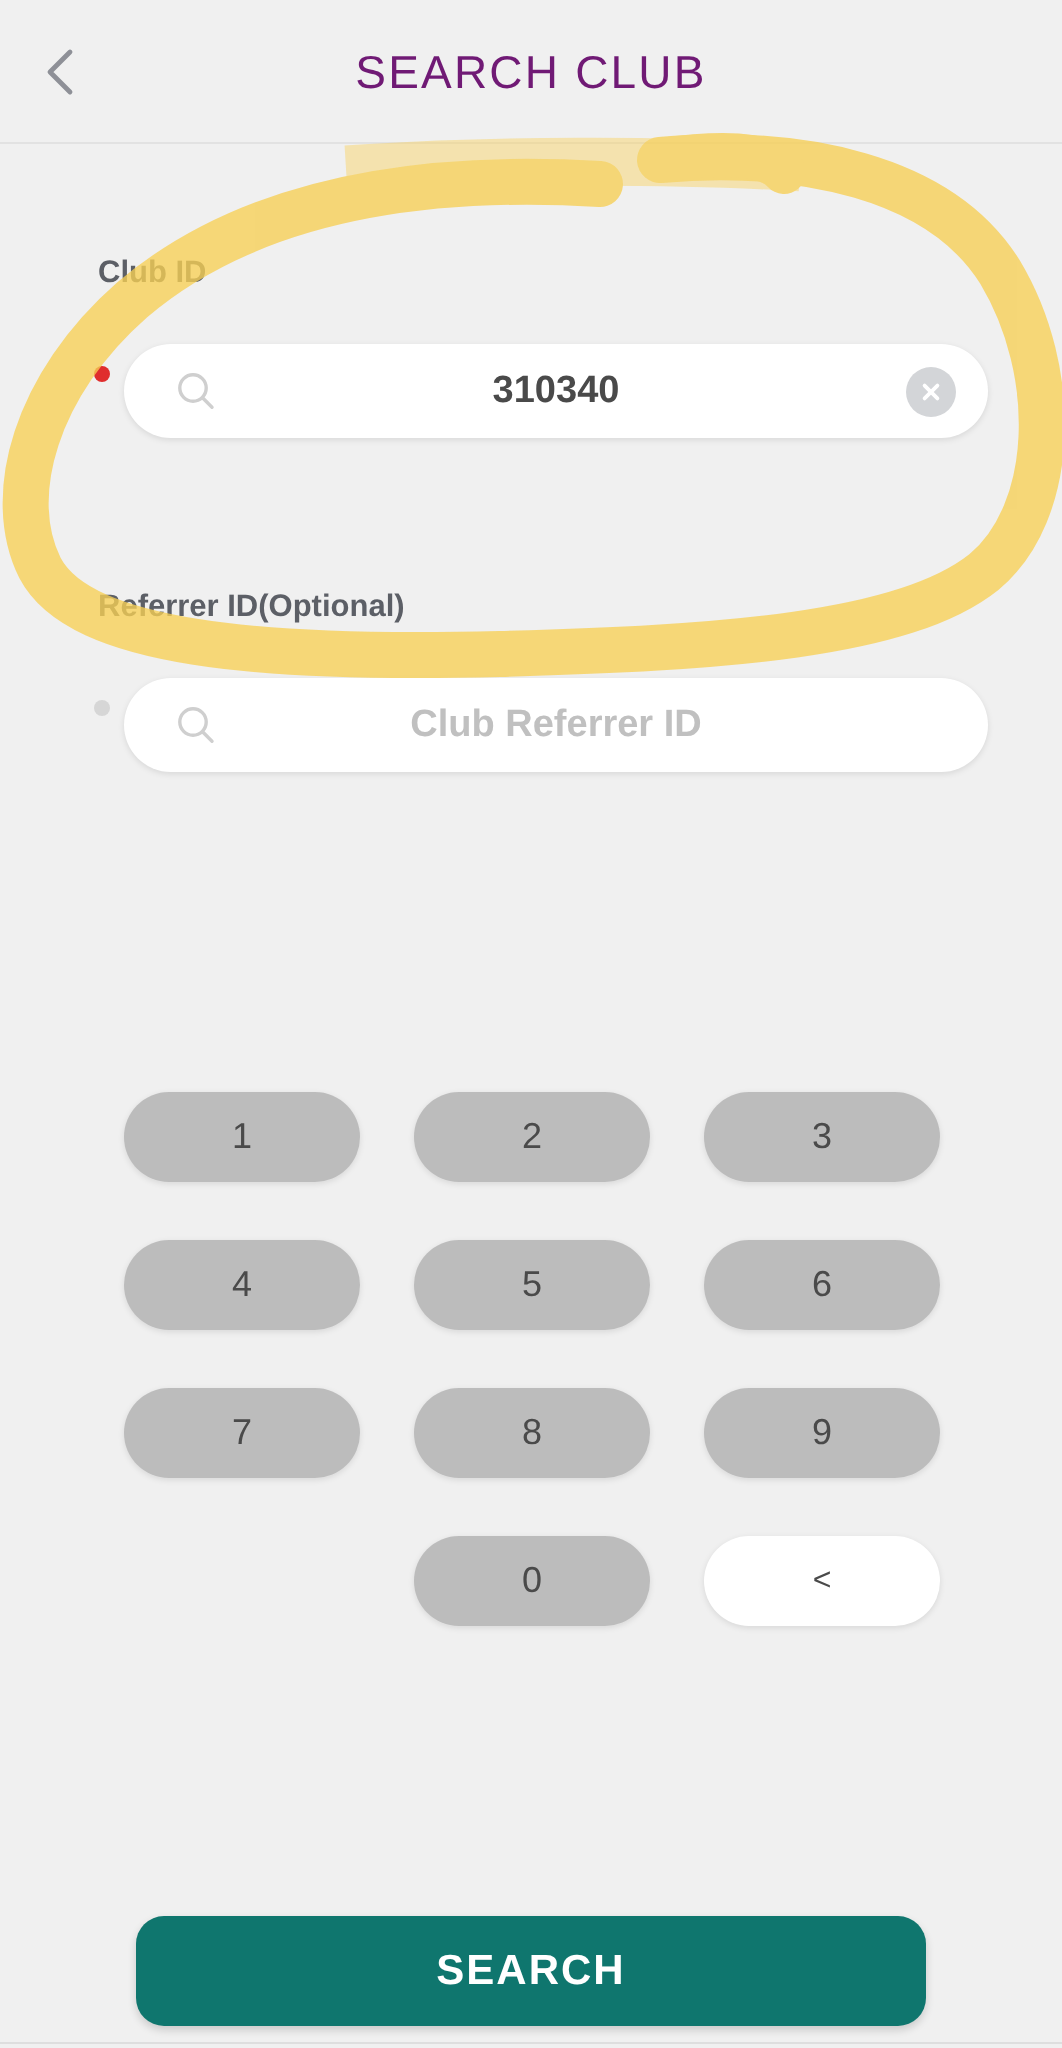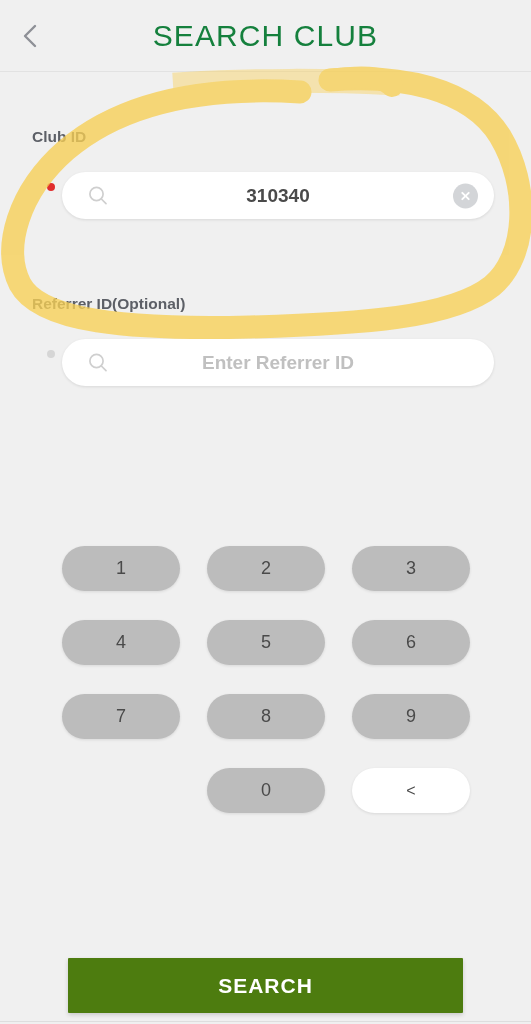--- a/index.html
+++ b/index.html
@@ -50,9 +50,9 @@
     display: flex;
     align-items: center;
     justify-content: center;
-    font-size: 30px;
+    font-size: 23px;
     letter-spacing: 1.1px;
-    color: #15803d;
+    color: #701a75;
     font-weight: 400;
   }
 

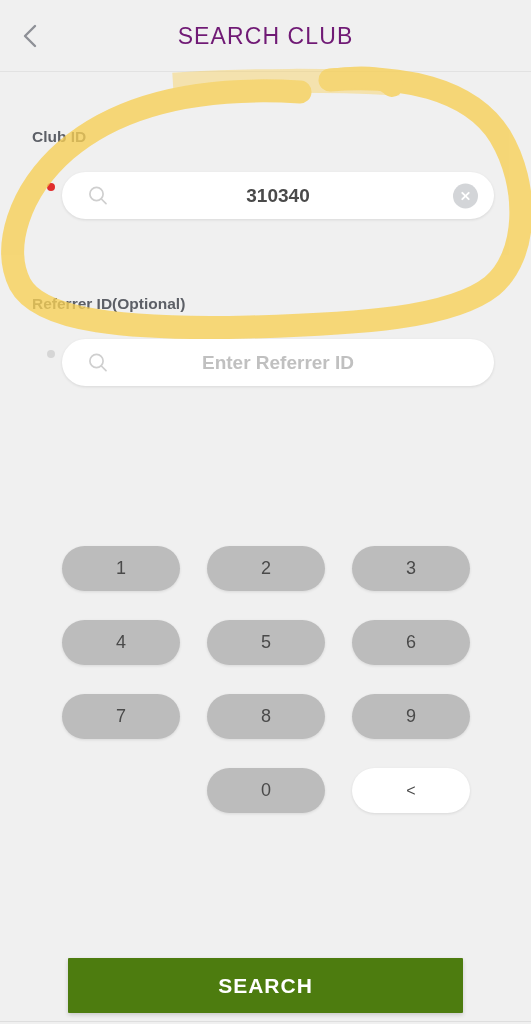--- a/index.html
+++ b/index.html
@@ -73,7 +73,7 @@
 
   .field-label {
     position: absolute;
-    left: 32px;
+    left: 49px;
     top: 0;
     font-size: 15.5px;
     font-weight: 700;

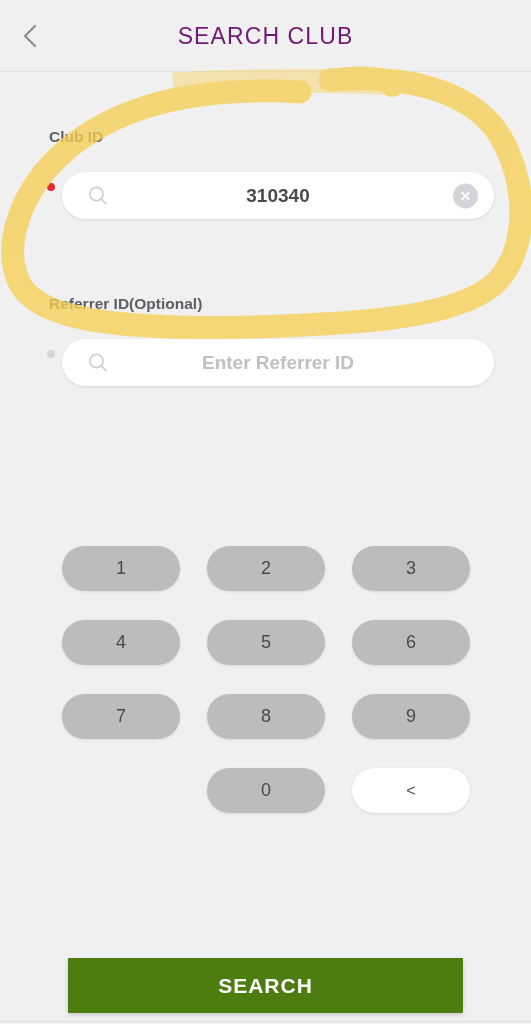--- a/index.html
+++ b/index.html
@@ -267,7 +267,7 @@
             <line x1="15.4" y1="15" x2="20" y2="19.6" stroke="#cfcfcf" stroke-width="1.7" stroke-linecap="round"></line>
           </svg>
         </span>
-        <div class="input-text placeholder">Enter Referrer ID</div>
+        <div class="input-text placeholder">Club Referrer ID</div>
       </div>
     </div>
   </div>

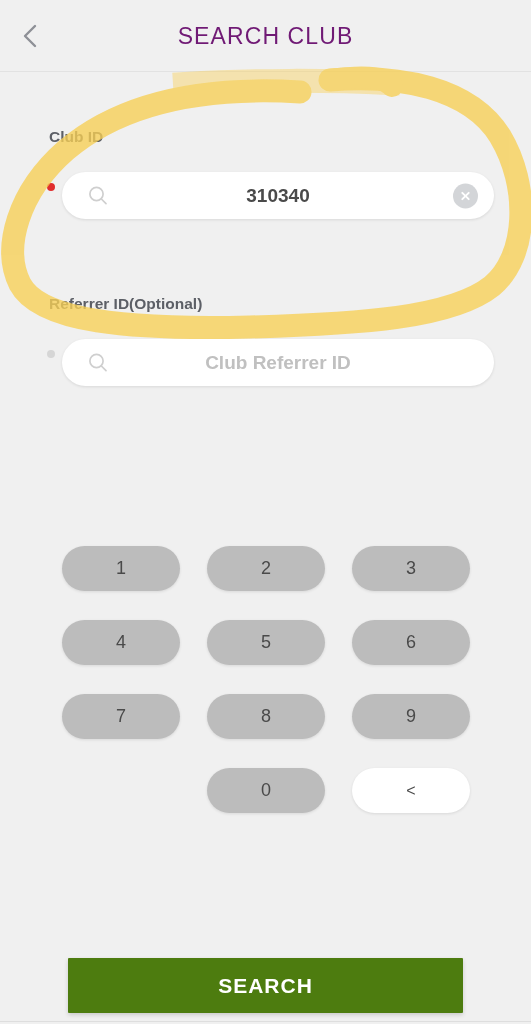--- a/index.html
+++ b/index.html
@@ -195,8 +195,8 @@
     top: 958px;
     width: 395px;
     height: 55px;
-    background: #4d7c0f;
-    border-radius: 1px;
+    background: #0f766e;
+    border-radius: 14px;
     display: flex;
     align-items: center;
     justify-content: center;

